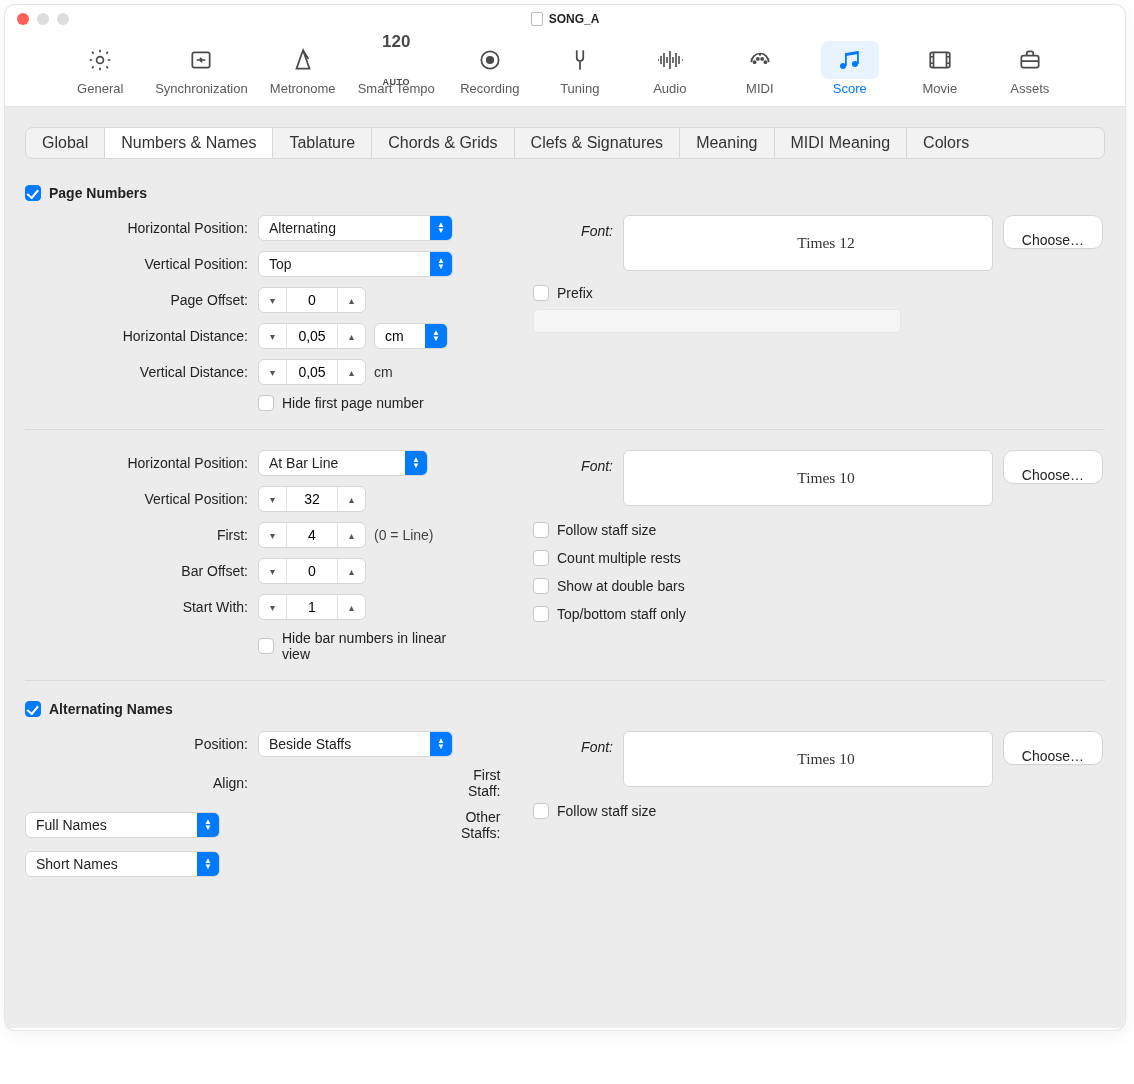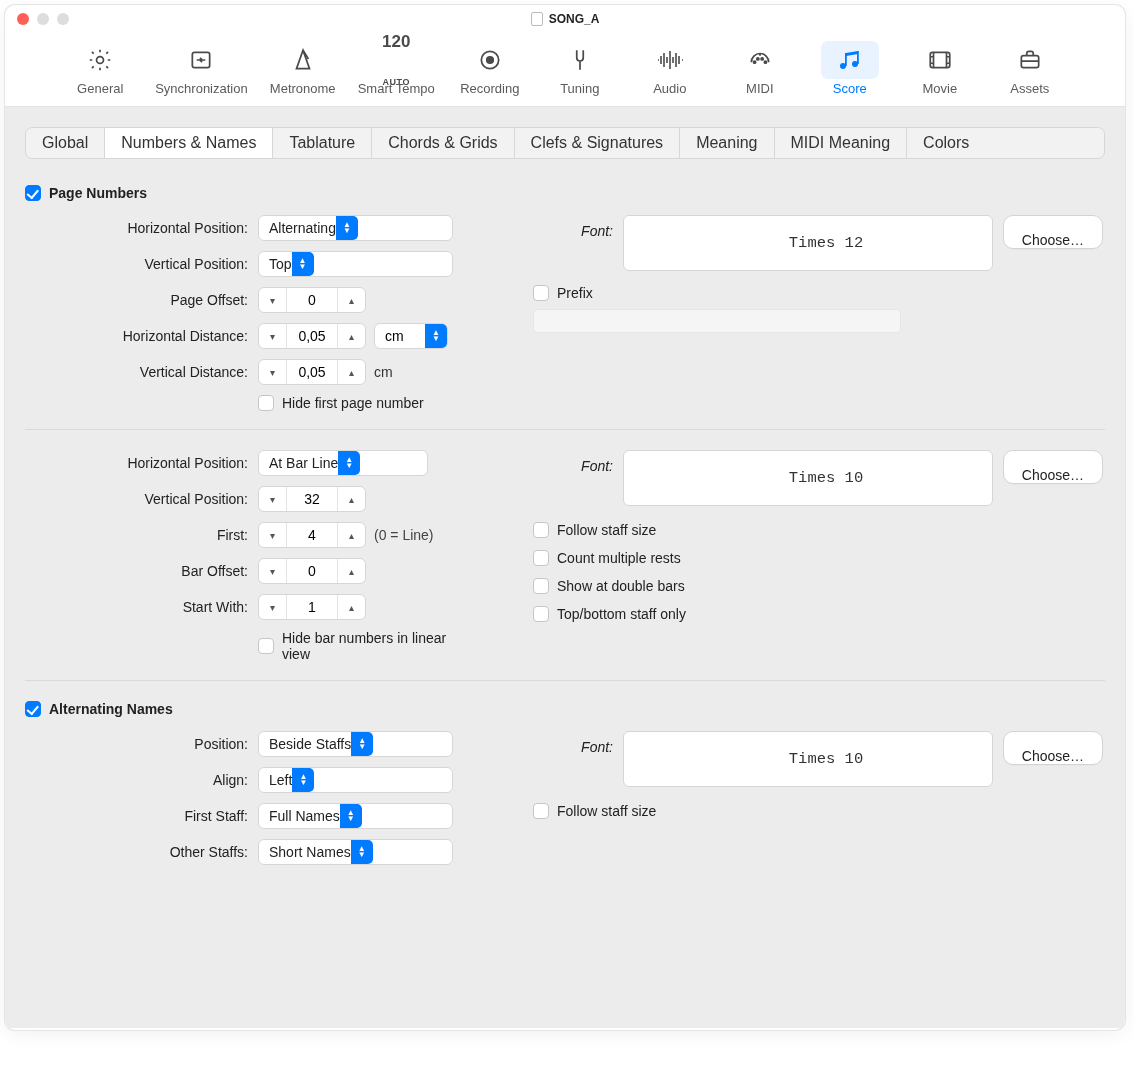--- a/index.html
+++ b/index.html
@@ -138,7 +138,7 @@
   box-shadow: 0 1px 0 rgba(0,0,0,0.02);
 }
 .select {
-  display:flex; align-items:center; 
+  display:flex; align-items:center; justify-content:space-between;
   height: 26px; width: 195px;
   background:#fff; border:1px solid #d7d7d7; border-radius:6px;
   padding: 0 0 0 10px; font-size:14px; color:#222;

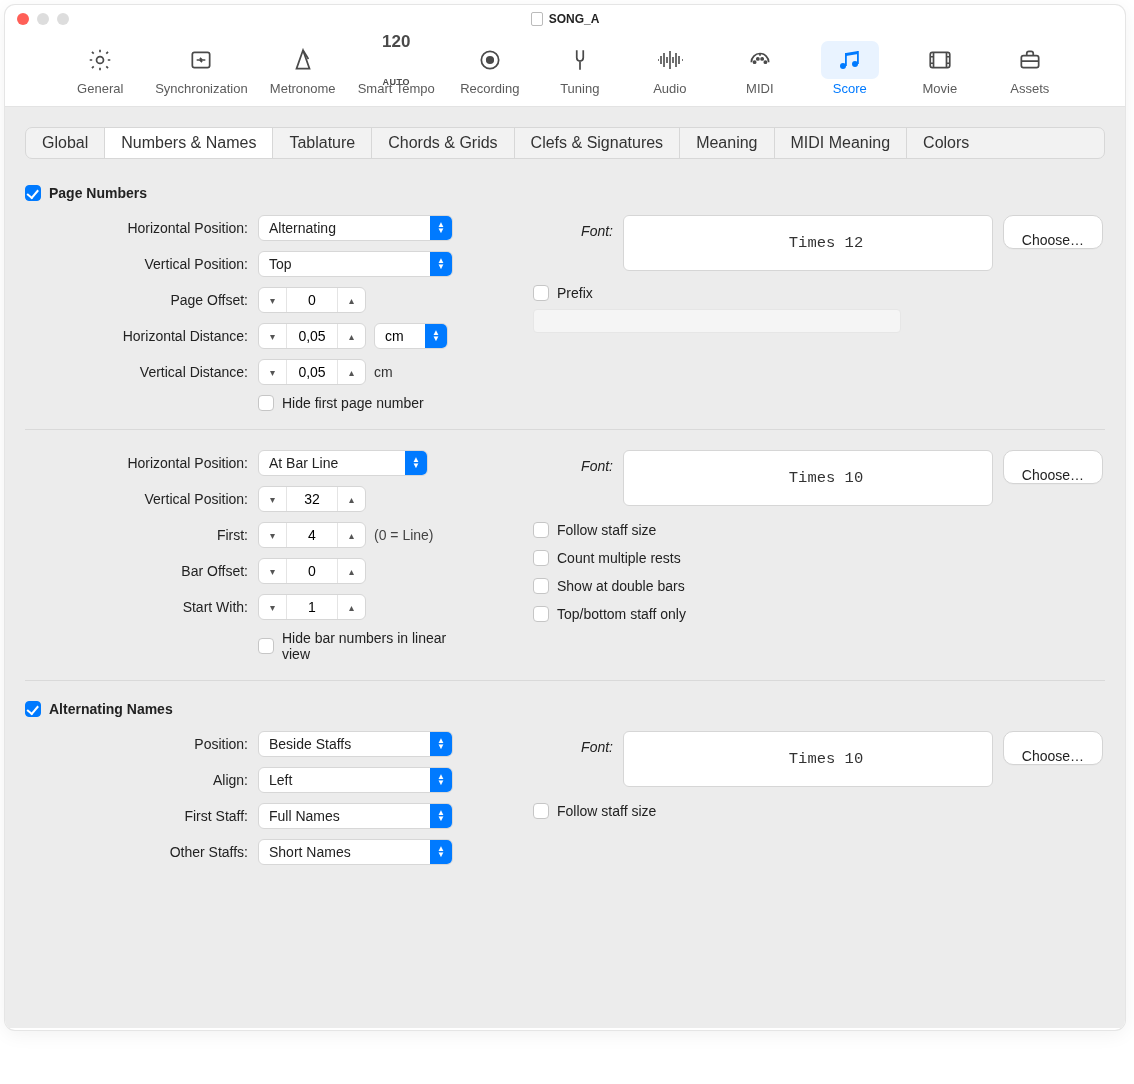--- a/index.html
+++ b/index.html
@@ -129,7 +129,7 @@
 .fontbox {
   height: 56px; border:1px solid #d6d6d6; border-radius:6px; background:#fff;
   display:flex; align-items:center; justify-content:center;
-  font-family: Liberation Mono, monospace;
+  font-family: Liberation Serif, serif;
   font-size: 15.5px; color: #333; padding-left: 36px;
 }
 .choose-btn {

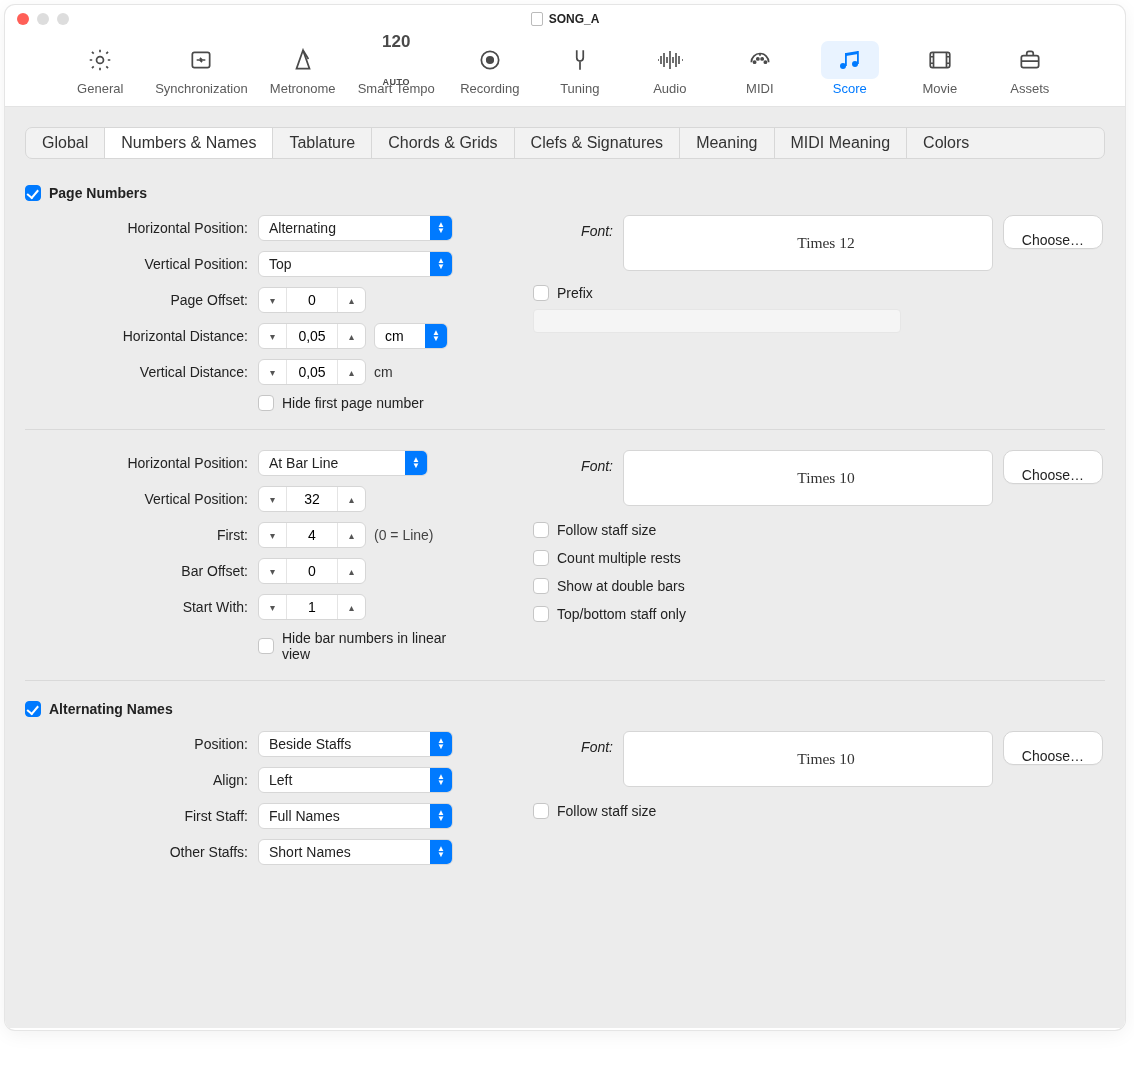--- a/index.html
+++ b/index.html
@@ -509,10 +509,6 @@
               <span></span>
 
               <span class="lbl">Align:</span>
-              <div class="select">
-                  <span>Left</span>
-                  <span class="cap"></span>
-                </div>
               <span></span>
 
               <span class="lbl">First Staff:</span>

